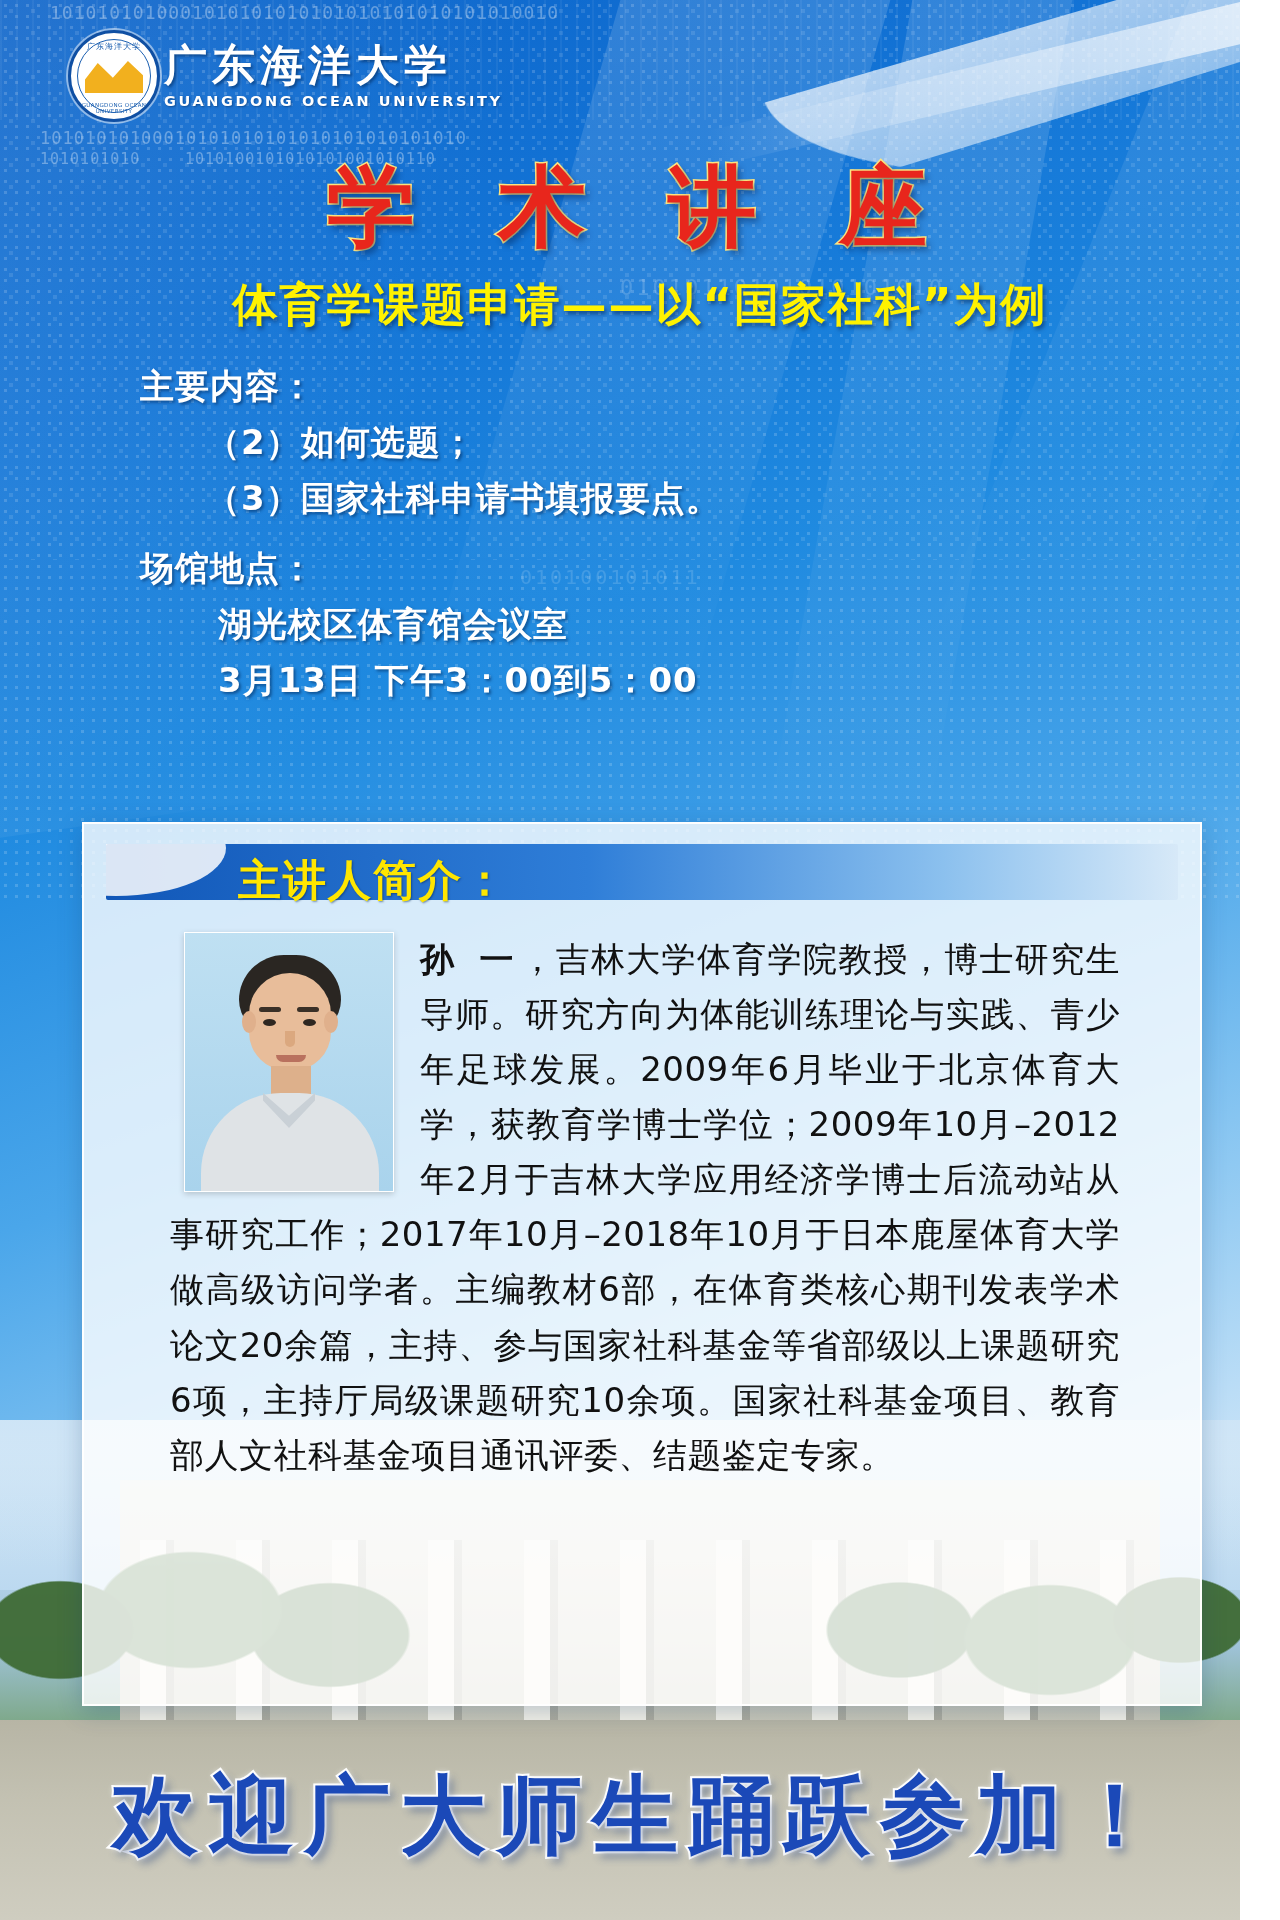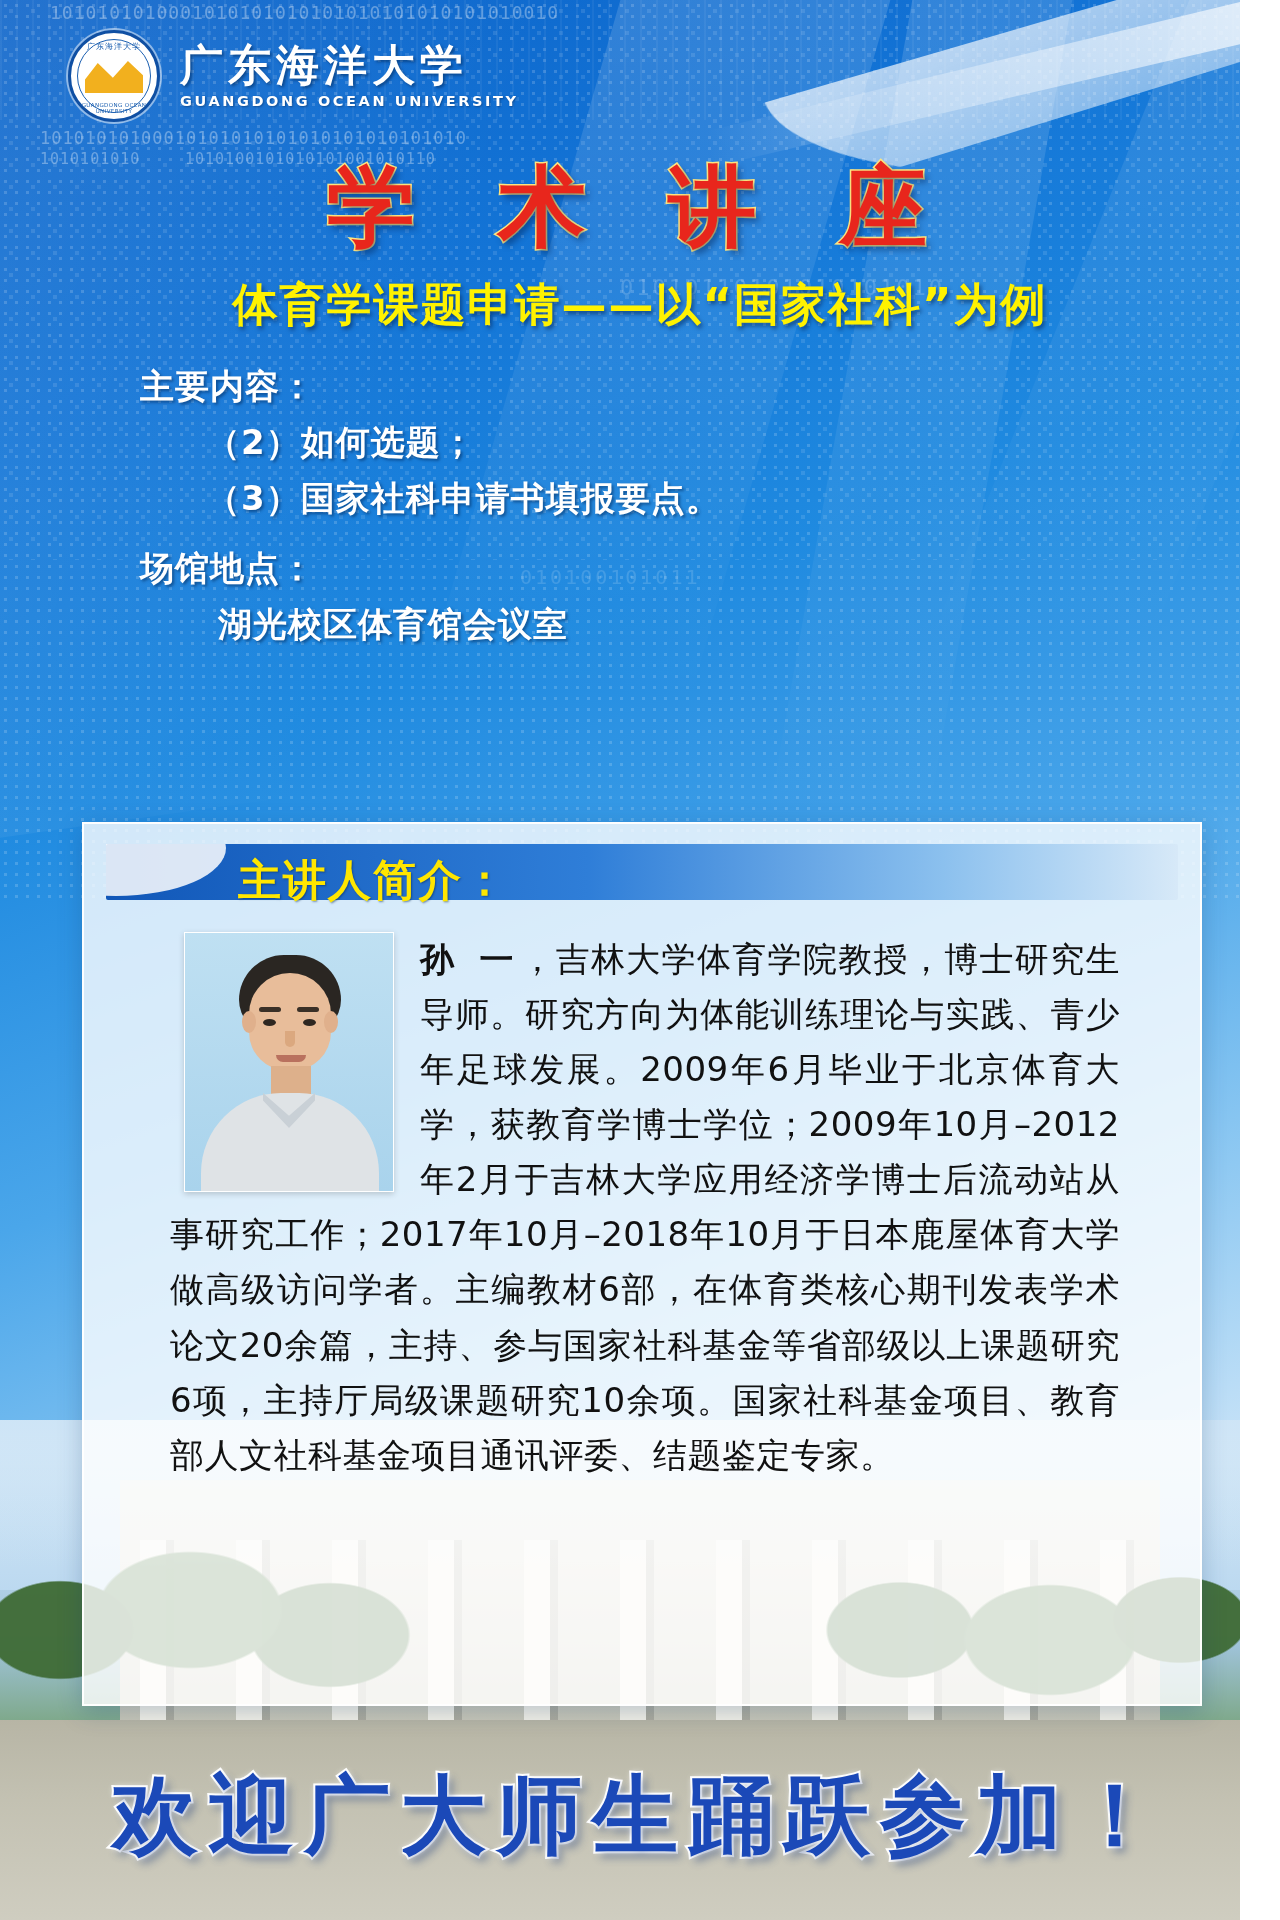--- a/index.html
+++ b/index.html
@@ -143,7 +143,7 @@
     left: 68px; top: 30px;
     display: flex;
     align-items: center;
-    gap: 20px;
+    gap: 4px;
   }
   .logo-mark {
     width: 86px; height: 86px;

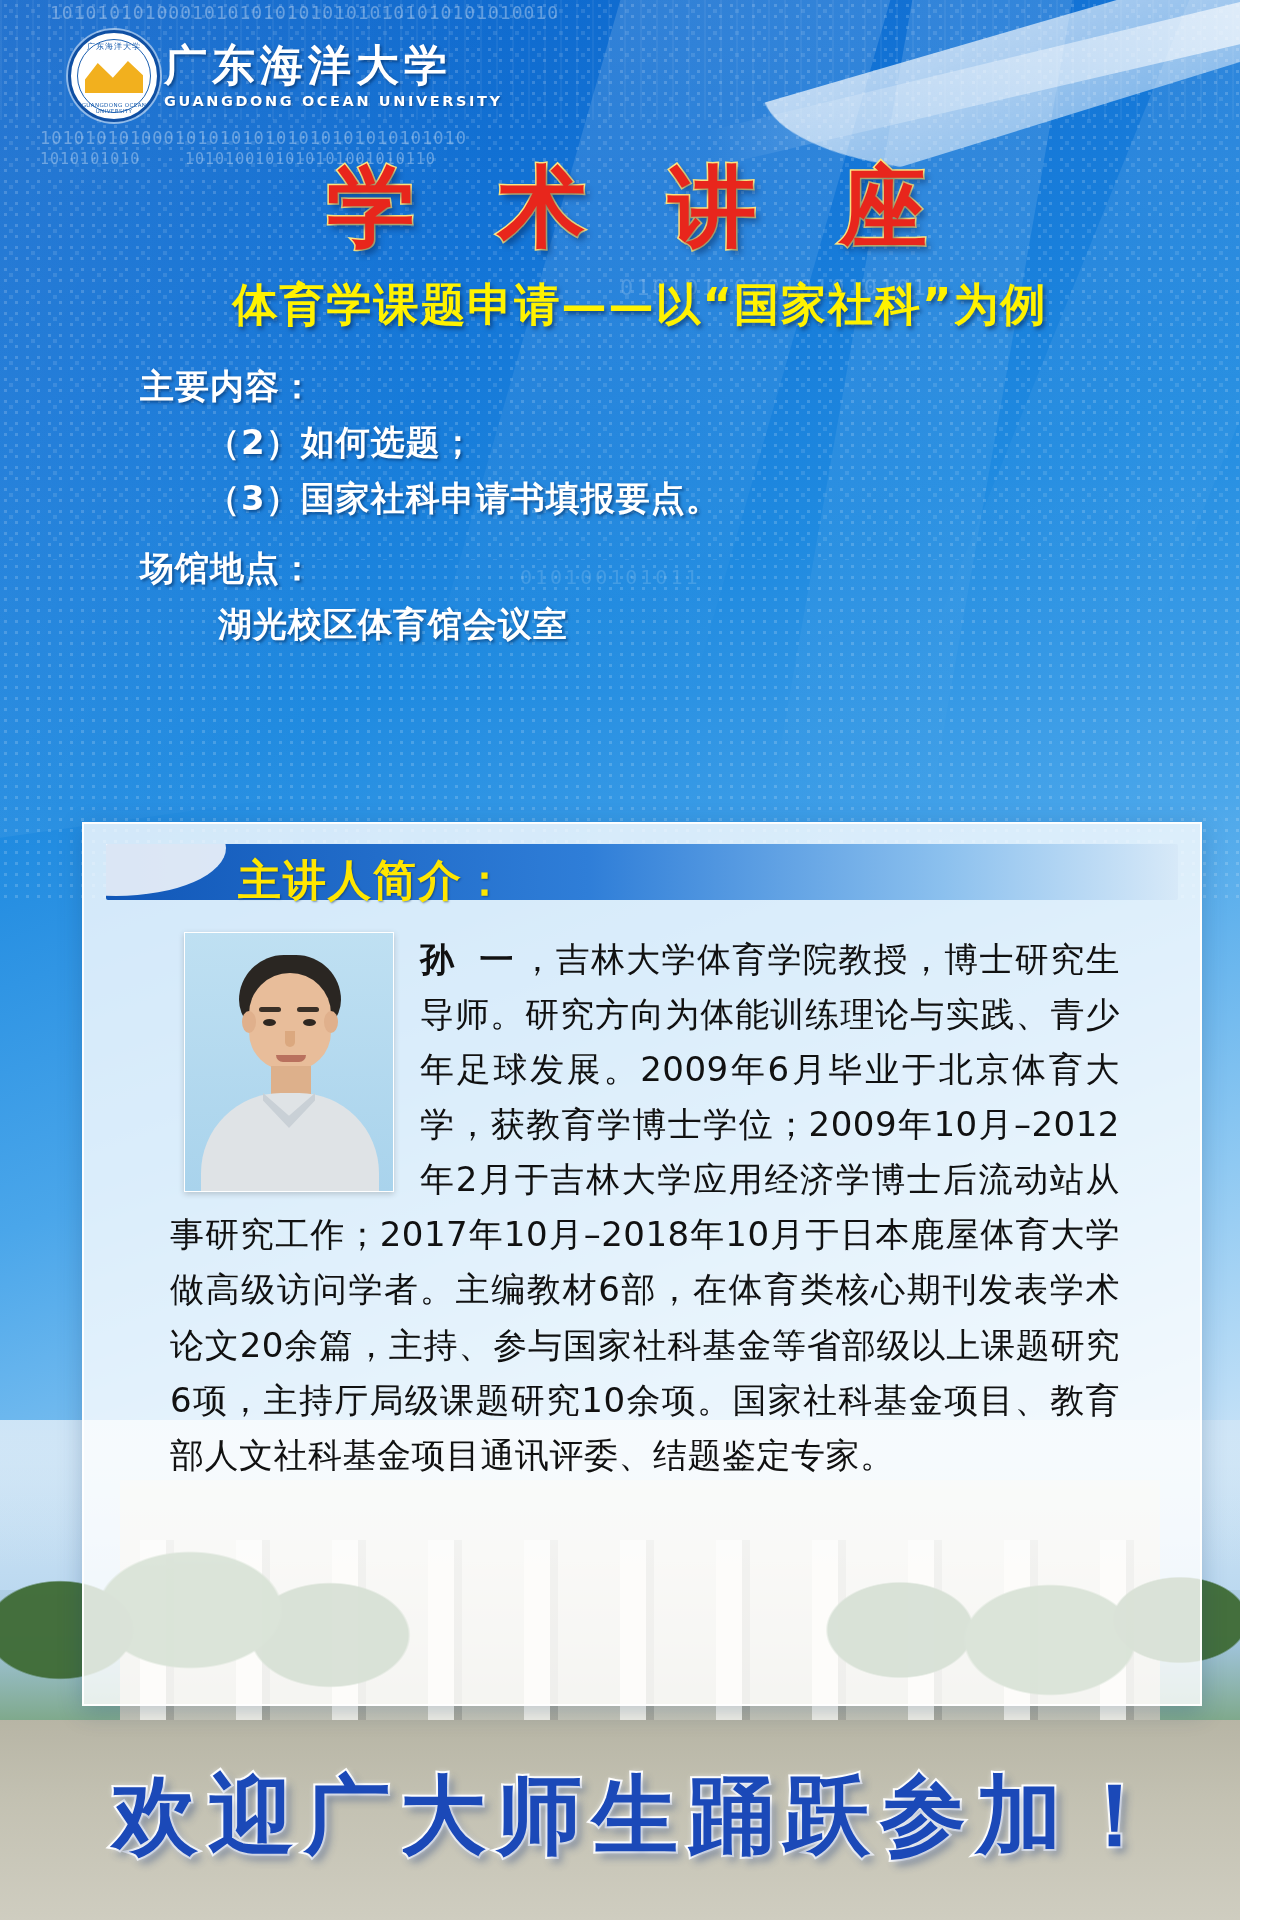--- a/index.html
+++ b/index.html
@@ -405,6 +405,7 @@
     <div class="line indent">（3）国家社科申请书填报要点。</div>
     <div class="label gap">场馆地点：</div>
     <div class="line indent-sm">湖光校区体育馆会议室</div>
+    <div class="line indent-sm">3月13日 下午3：00到5：00</div>
   </div>
 
   <div class="card">

